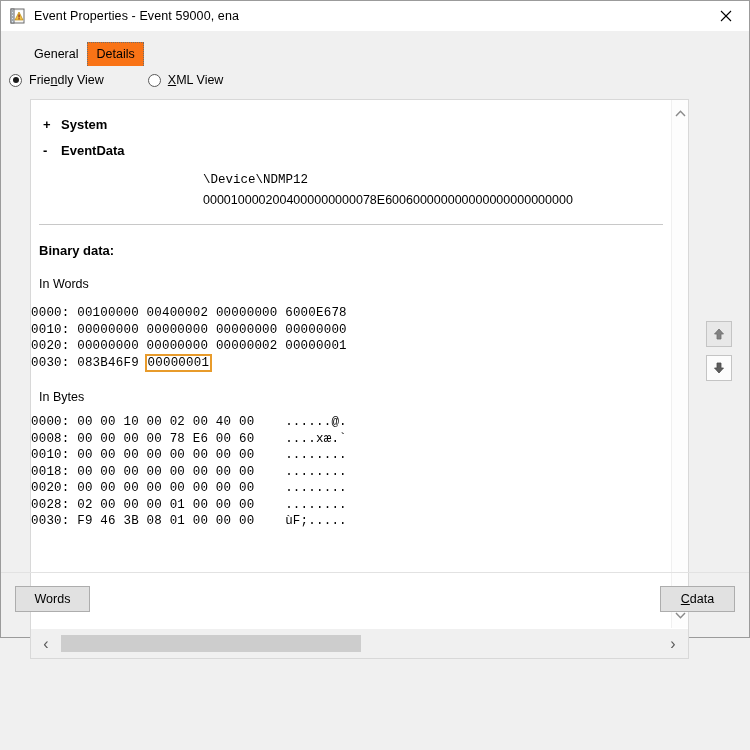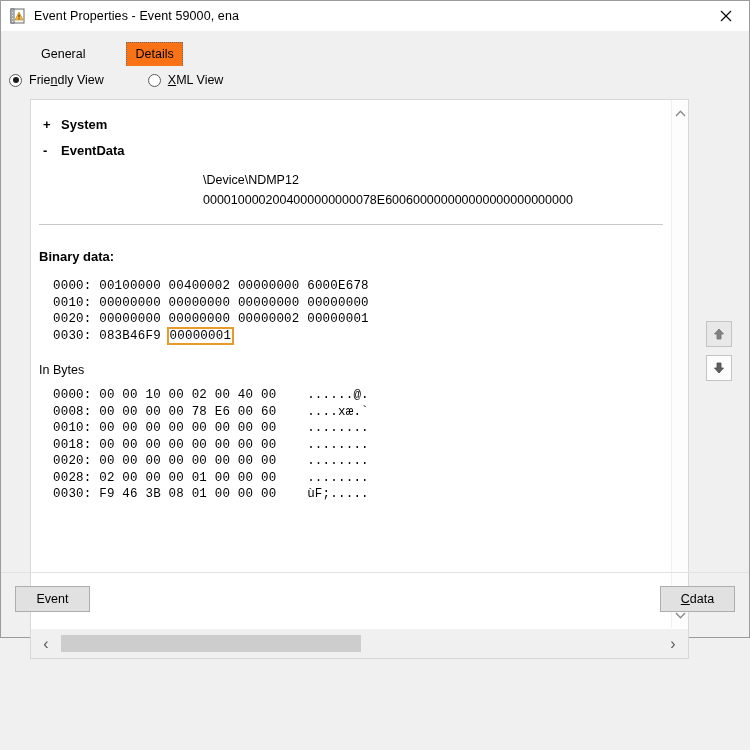--- a/index.html
+++ b/index.html
@@ -67,11 +67,10 @@
     position: relative;
     height: 26px;
     margin-top: 8px;
-    padding-left: 31px;
+    padding-left: 24px;
     flex: none;
     display: flex;
     align-items: flex-end;
-    gap: 32px;
   }
   .tab {
     font-size: 12.5px;

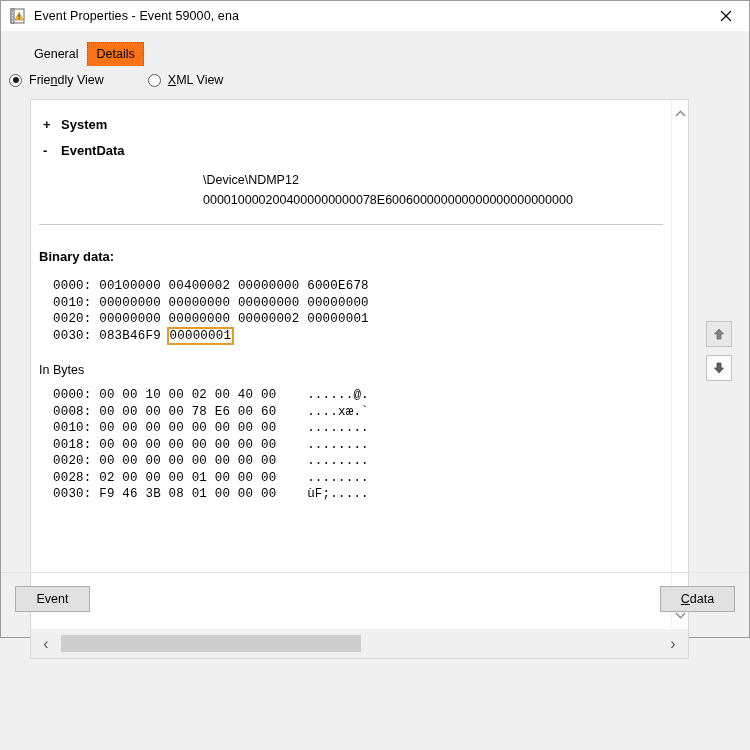--- a/index.html
+++ b/index.html
@@ -188,7 +188,7 @@
     line-height: 20px;
     white-space: nowrap;
   }
-  #data-line-1 { margin-top: 12px; }
+  #data-line-1 { margin-top: 12px; font-family: Liberation Mono, monospace; }
 
   #separator {
     height: 1px;

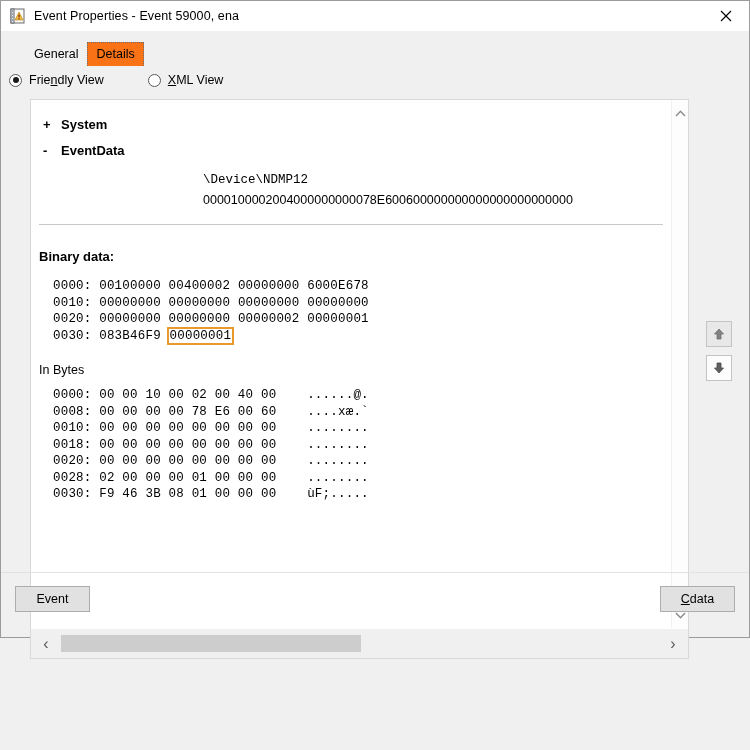--- a/index.html
+++ b/index.html
@@ -200,7 +200,7 @@
     font-weight: bold;
     font-size: 13px;
     padding-left: 8px;
-    margin-top: 24px;
+    margin-top: 18px;
   }
   .section-plain {
     font-size: 12.5px;

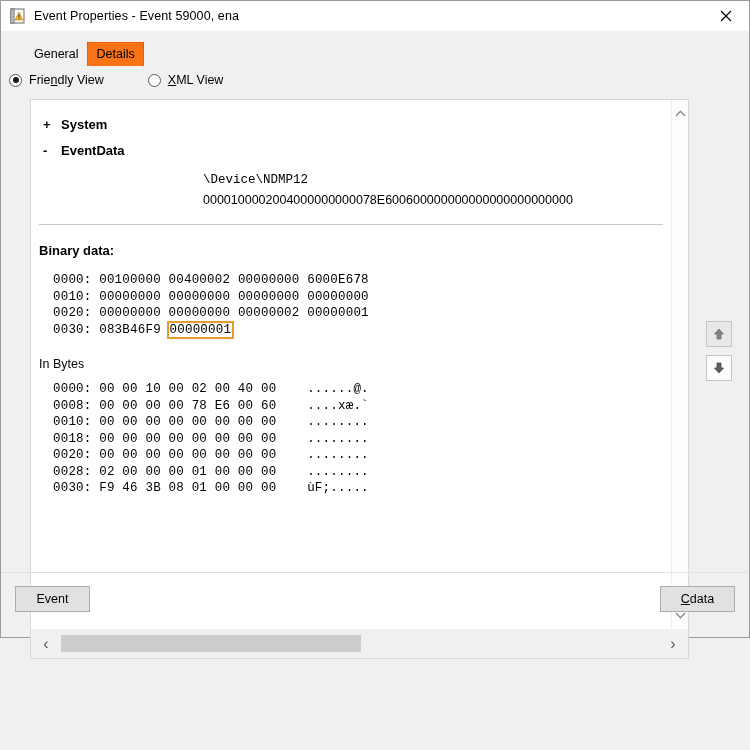--- a/index.html
+++ b/index.html
@@ -398,6 +398,7 @@
           <div id="separator"></div>
 
           <div class="section-bold">Binary data:</div>
+          <div class="section-plain">In Words</div>
 
           <div class="hexblock" id="words-block"><div class="hexrow"><span>0000: </span><span>00100000</span><span> </span><span>00400002</span><span> </span><span>00000000</span><span> </span><span>6000E678</span></div><div class="hexrow"><span>0010: </span><span>00000000</span><span> </span><span>00000000</span><span> </span><span>00000000</span><span> </span><span>00000000</span></div><div class="hexrow"><span>0020: </span><span>00000000</span><span> </span><span>00000000</span><span> </span><span>00000002</span><span> </span><span>00000001</span></div><div class="hexrow"><span>0030: </span><span>083B46F9</span><span> </span><span class="hi-box" style="outline-color: rgb(232, 155, 43);">00000001</span></div></div>
 

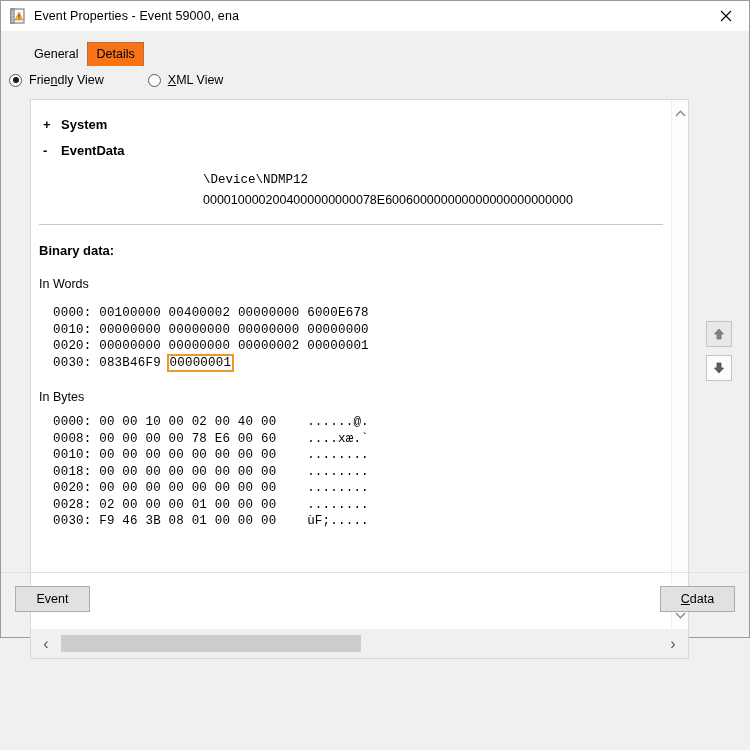--- a/index.html
+++ b/index.html
@@ -212,7 +212,7 @@
     font-family: "Liberation Mono", "DejaVu Sans Mono", monospace;
     font-size: 12.5px;
     line-height: 16.5px;
-    padding-left: 22px;
+    padding-left: 0;
     white-space: pre;
     letter-spacing: 0.2px;
   }

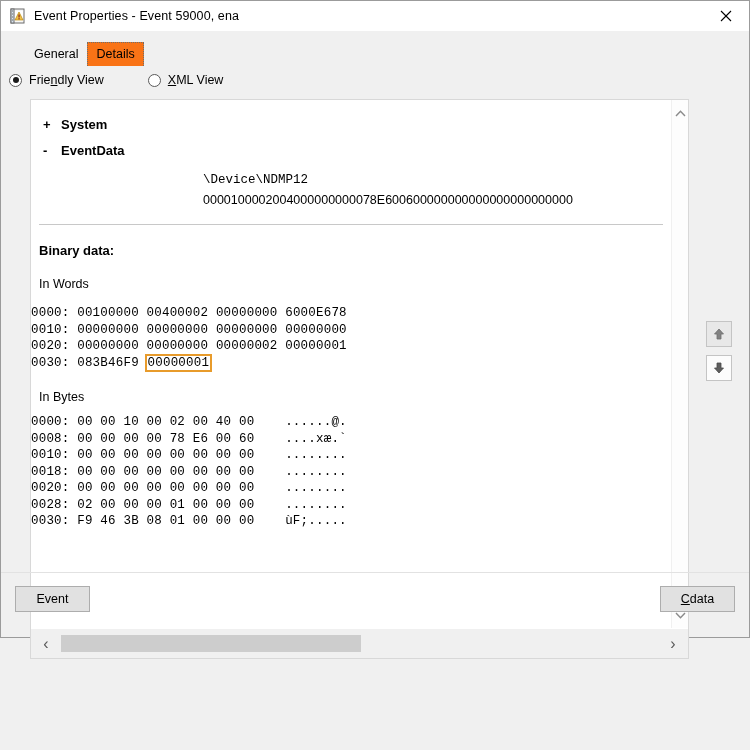--- a/index.html
+++ b/index.html
@@ -446,7 +446,7 @@
   </div>
 
   <div id="footer">
-    <button class="dlgbtn" id="copy-button">Event</button>
+    <button class="dlgbtn" id="copy-button">Words</button>
     <button class="dlgbtn" id="close-dlg-button">
         <span></span>
         <span class="mnem">C</span>

